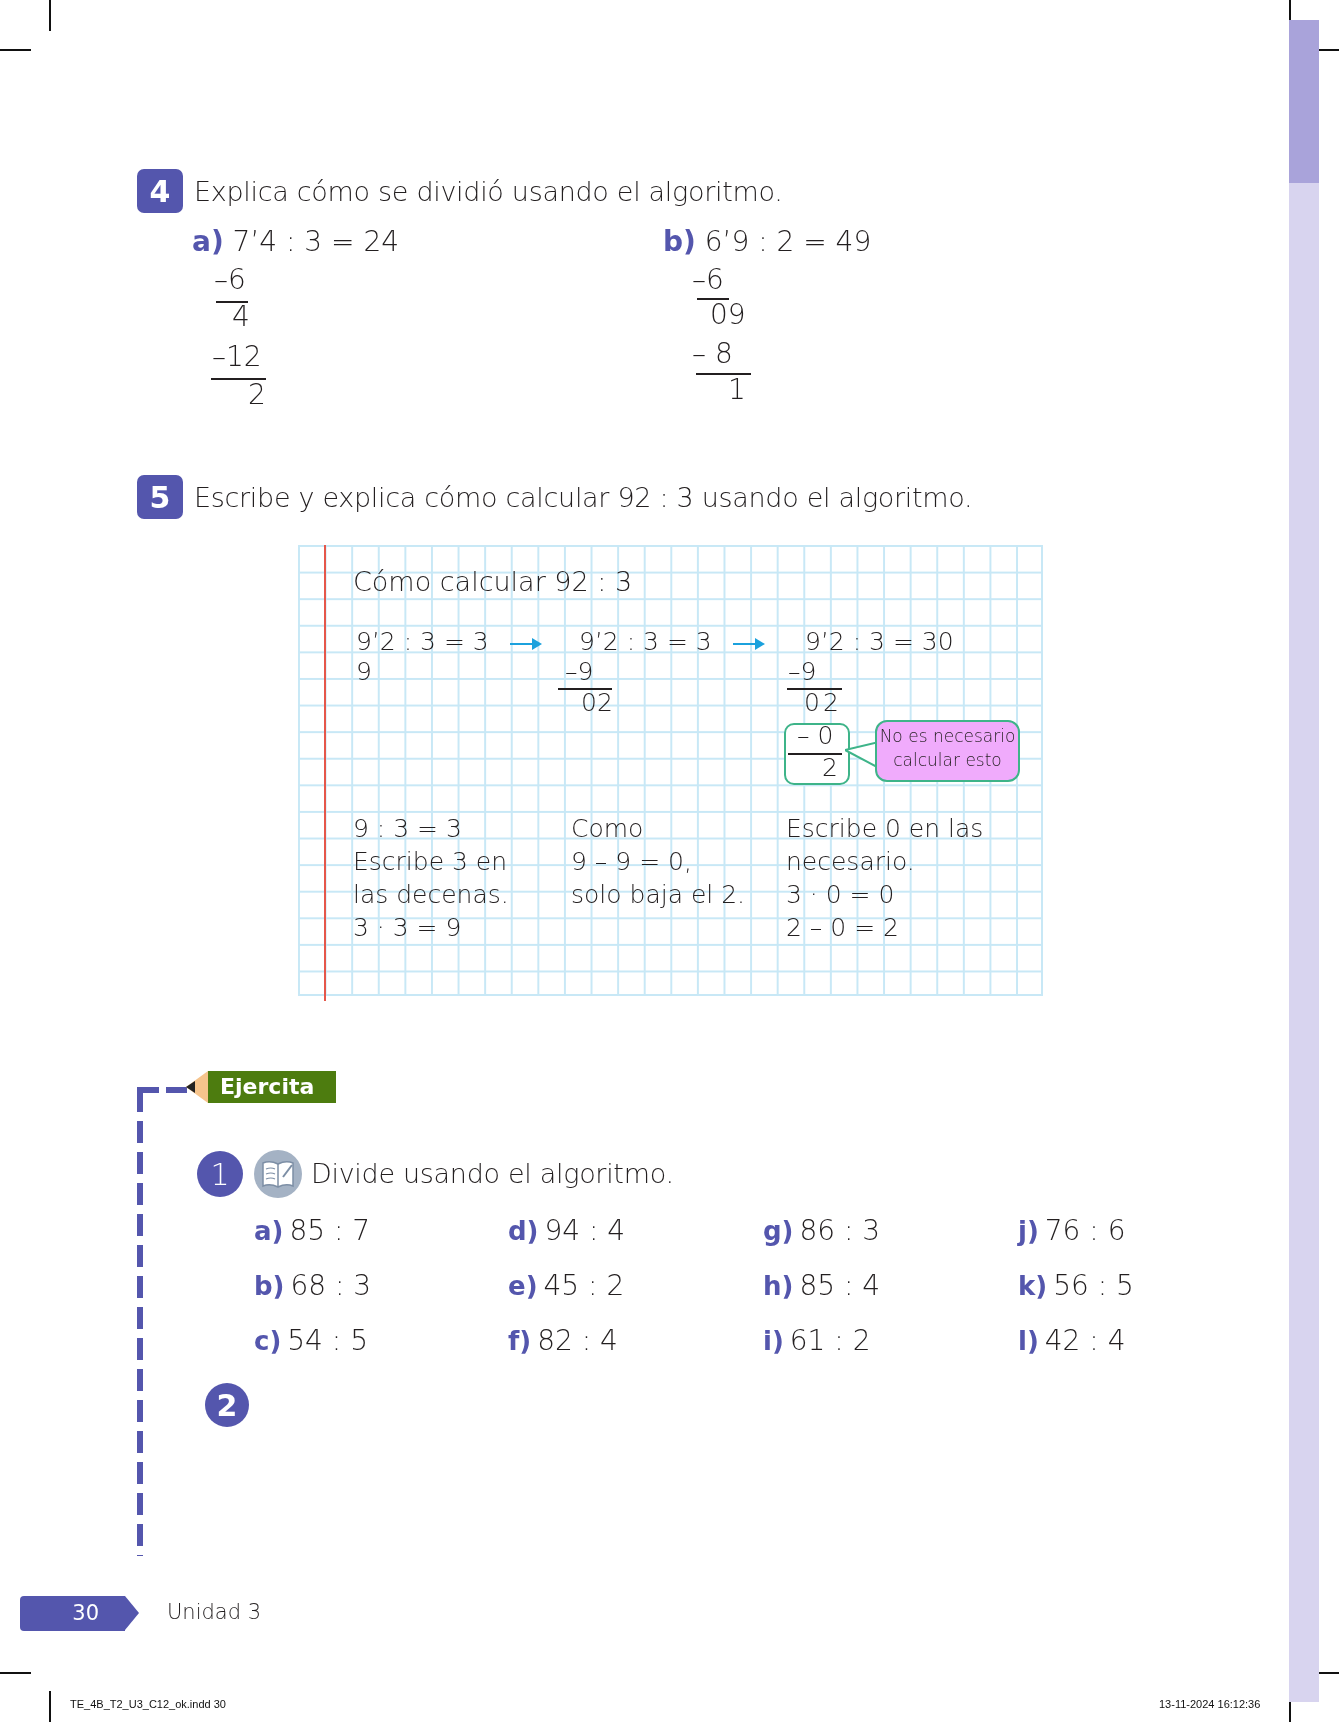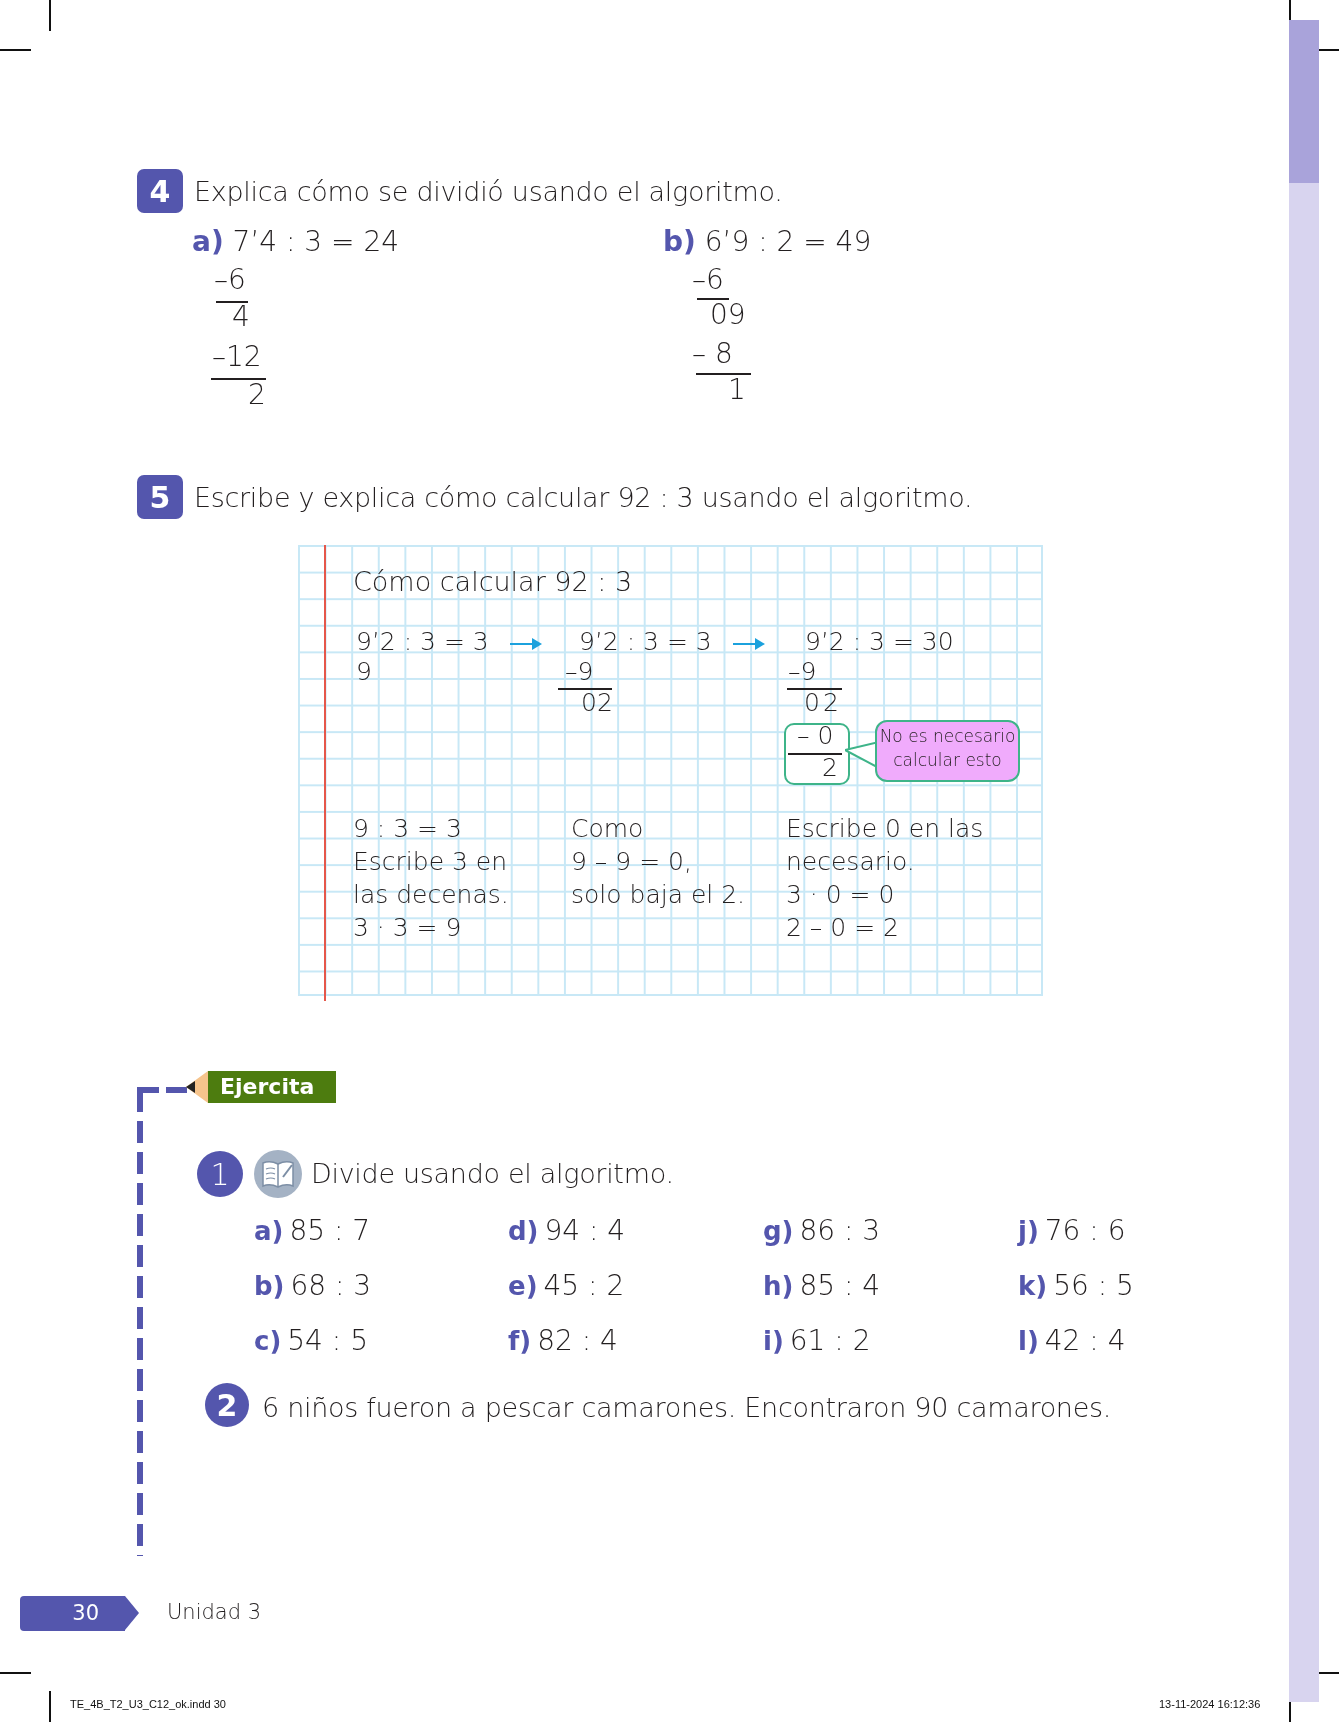--- a/index.html
+++ b/index.html
@@ -201,7 +201,6 @@
 
 <div class="circle-num" style="left:205px;top:1383px;width:44px;height:44px;font-weight:bold;">2</div>
 <div class="q-title" style="left:262px;top:1390px;line-height:35px;">
-  <div>6 niños fueron a pescar camarones. Encontraron 90 camarones.</div>
 </div>
 
 <div class="page-tab">30</div>

